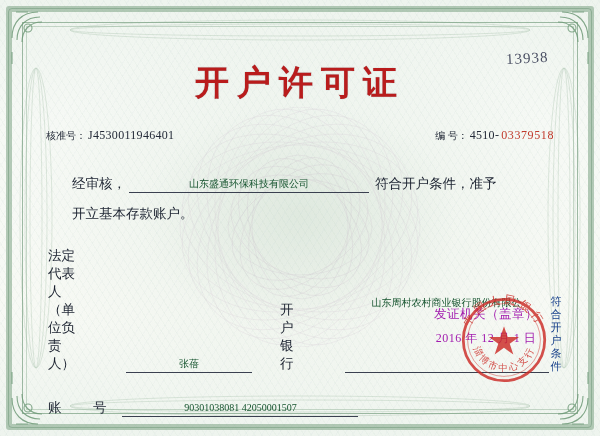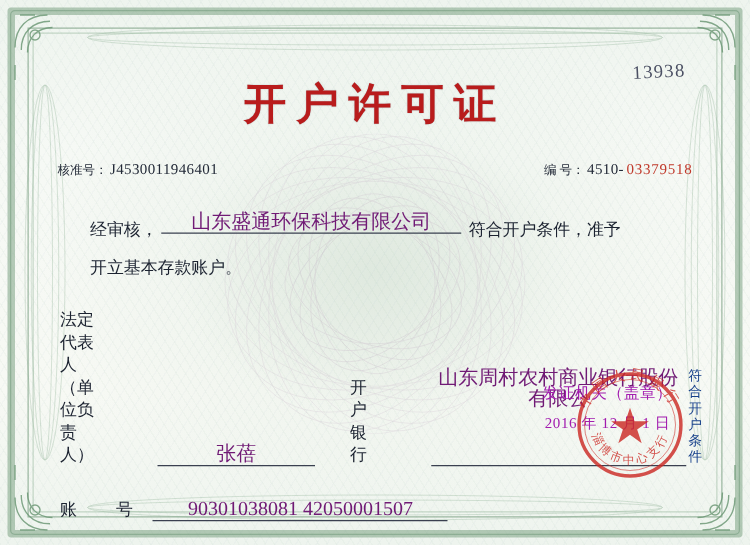--- a/index.html
+++ b/index.html
@@ -153,7 +153,7 @@
   }
   .line {
     display: flex;
-    align-items: flex-start;
+    align-items: center;
     white-space: nowrap;
     font-family: Liberation Serif, serif;
   }

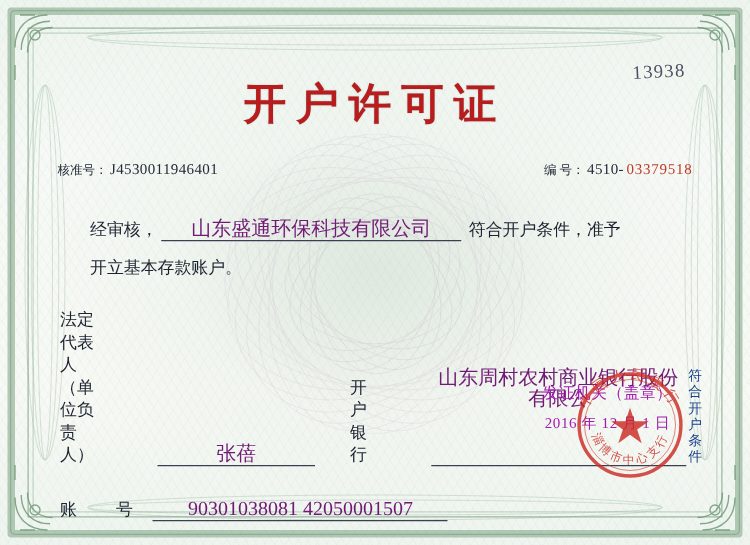--- a/index.html
+++ b/index.html
@@ -164,9 +164,9 @@
     border-bottom: 1px solid #3a4050;
     text-align: center;
     padding: 0 4px;
-    font-size: 16px;
+    font-size: 10px;
     line-height: 17px;
-    color: #701a75;
+    color: #14532d;
   }
   .fill.w-long   { min-width: 232px; }
   .fill.w-name   { min-width: 118px; }

